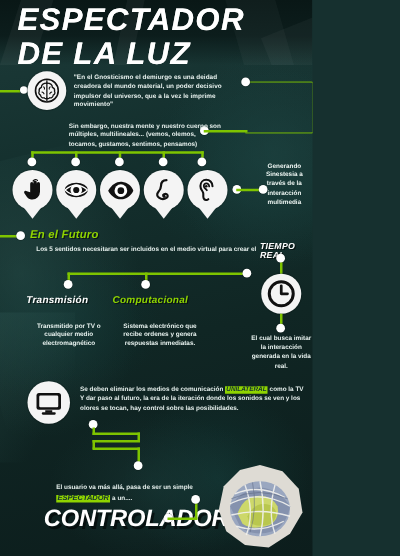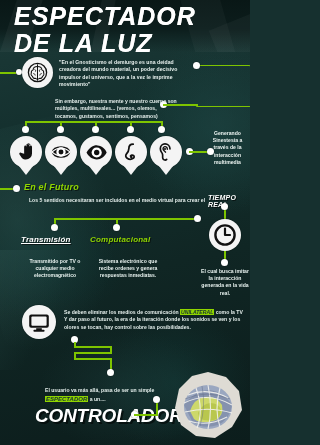--- a/index.html
+++ b/index.html
@@ -90,7 +90,6 @@
     position:absolute;color:#ffffff;font-weight:bold;font-style:italic;
     font-size:8px;letter-spacing:.2px;
     text-shadow:1px 1px 0 rgba(0,0,0,.55);
-    text-decoration:underline;
   }
   .h-white-sm{
     position:absolute;color:#ffffff;font-weight:bold;font-style:italic;

